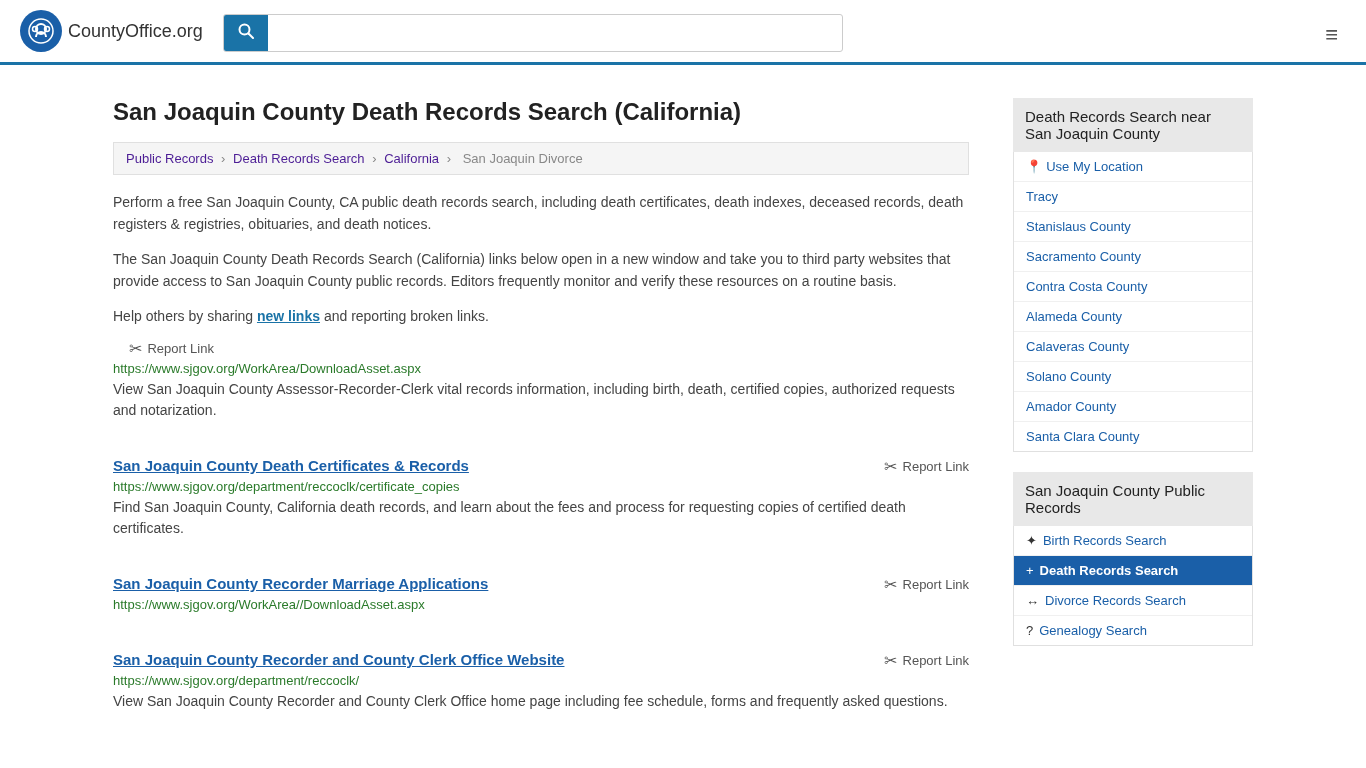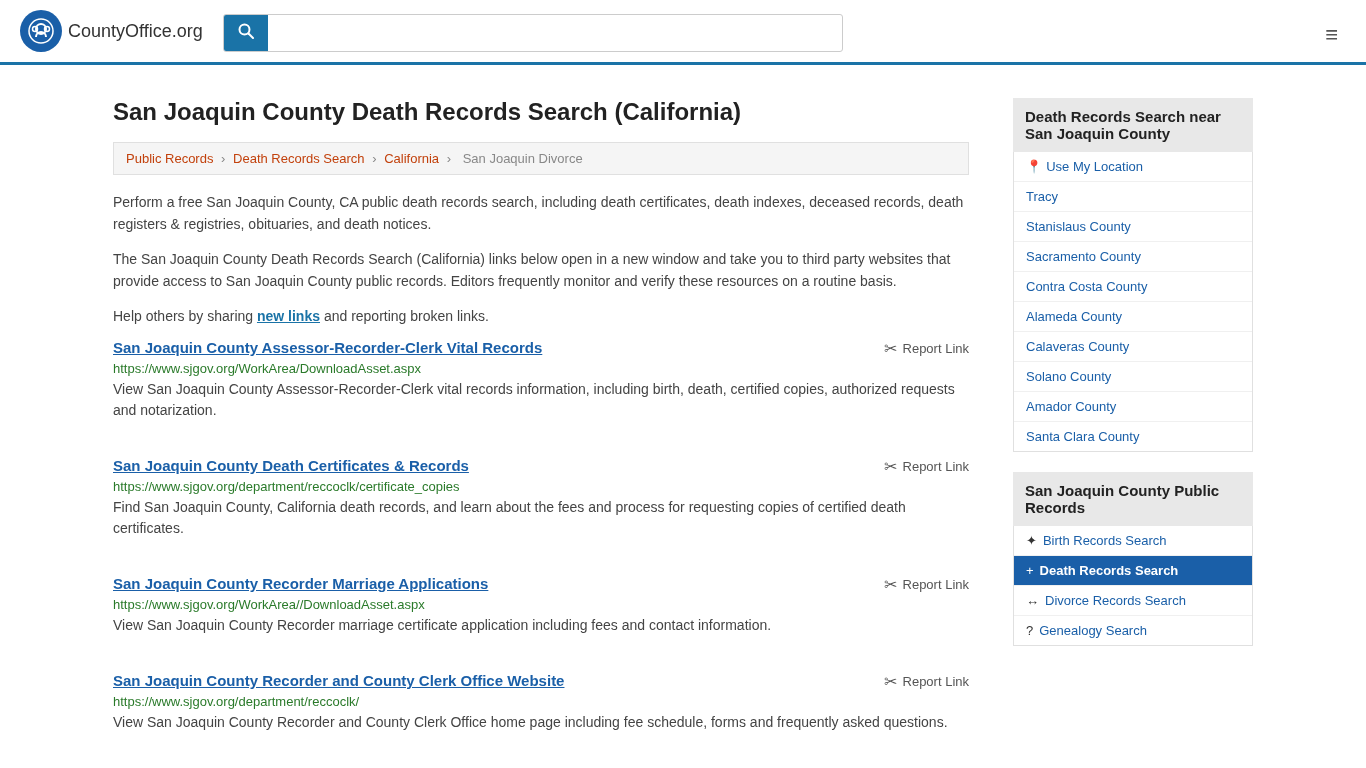--- a/index.html
+++ b/index.html
@@ -179,7 +179,7 @@
       background: #e8e8e8;
       padding: 10px 12px;
       font-size: 15px;
-      font-weight: bold;
+      font-weight: normal;
       color: #222;
       margin-bottom: 0;
     }

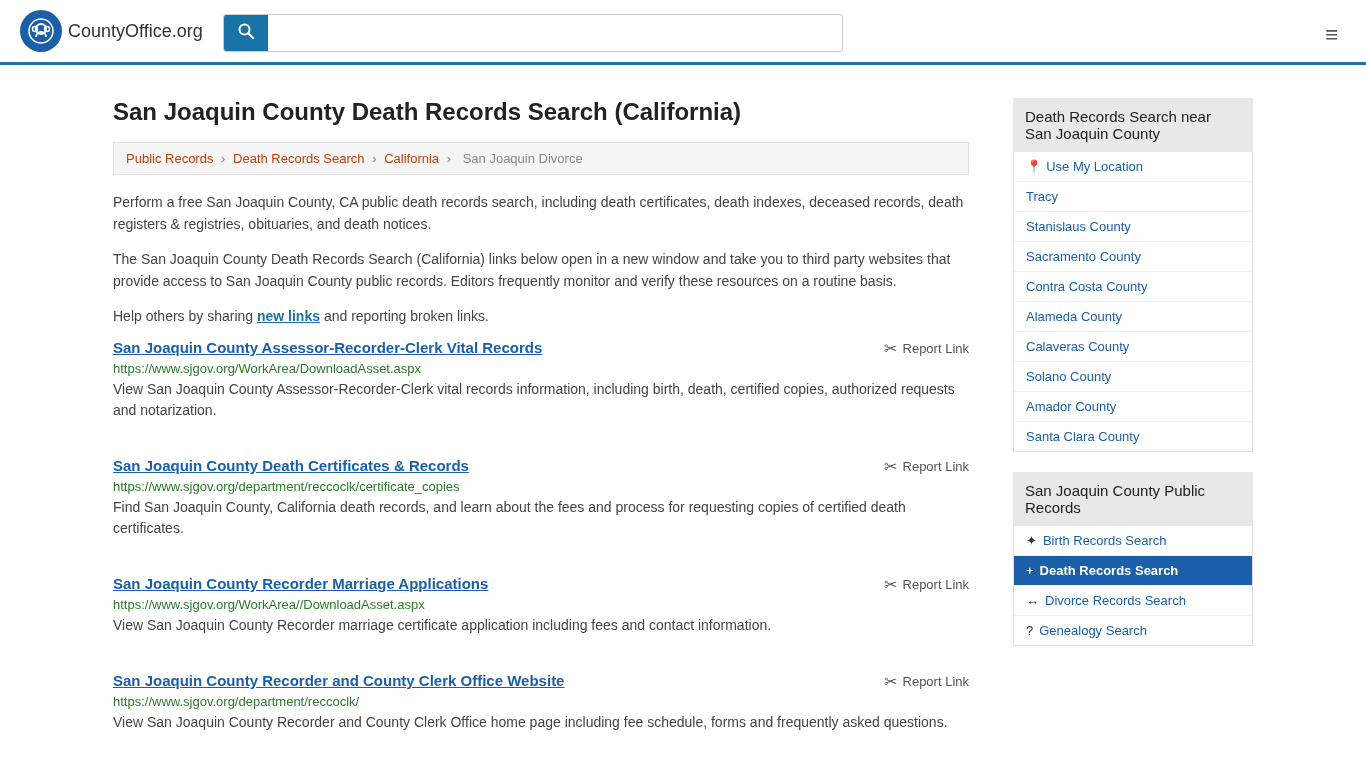--- a/index.html
+++ b/index.html
@@ -107,7 +107,7 @@
       color: #555;
     }
     .breadcrumb a {
-      color: #c2410c;
+      color: #4c1d95;
       text-decoration: none;
       text-align: right;
     }

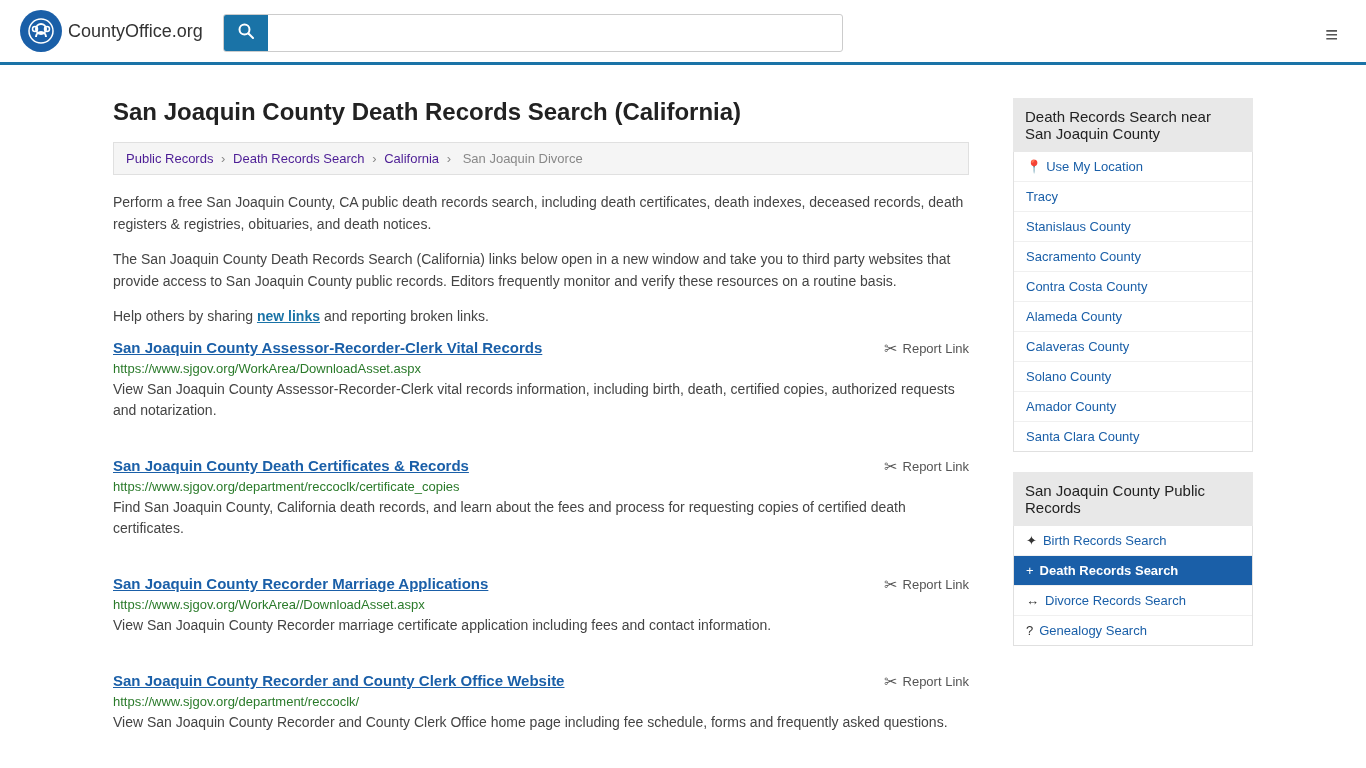--- a/index.html
+++ b/index.html
@@ -279,7 +279,6 @@
 
     <div class="record-entry">
       <div class="record-title-row">
-        <a class="record-title" href="#">San Joaquin County Assessor-Recorder-Clerk Vital Records</a>
         <div class="report-link">
           <span class="report-icon">✂</span>
           <span>Report Link</span>

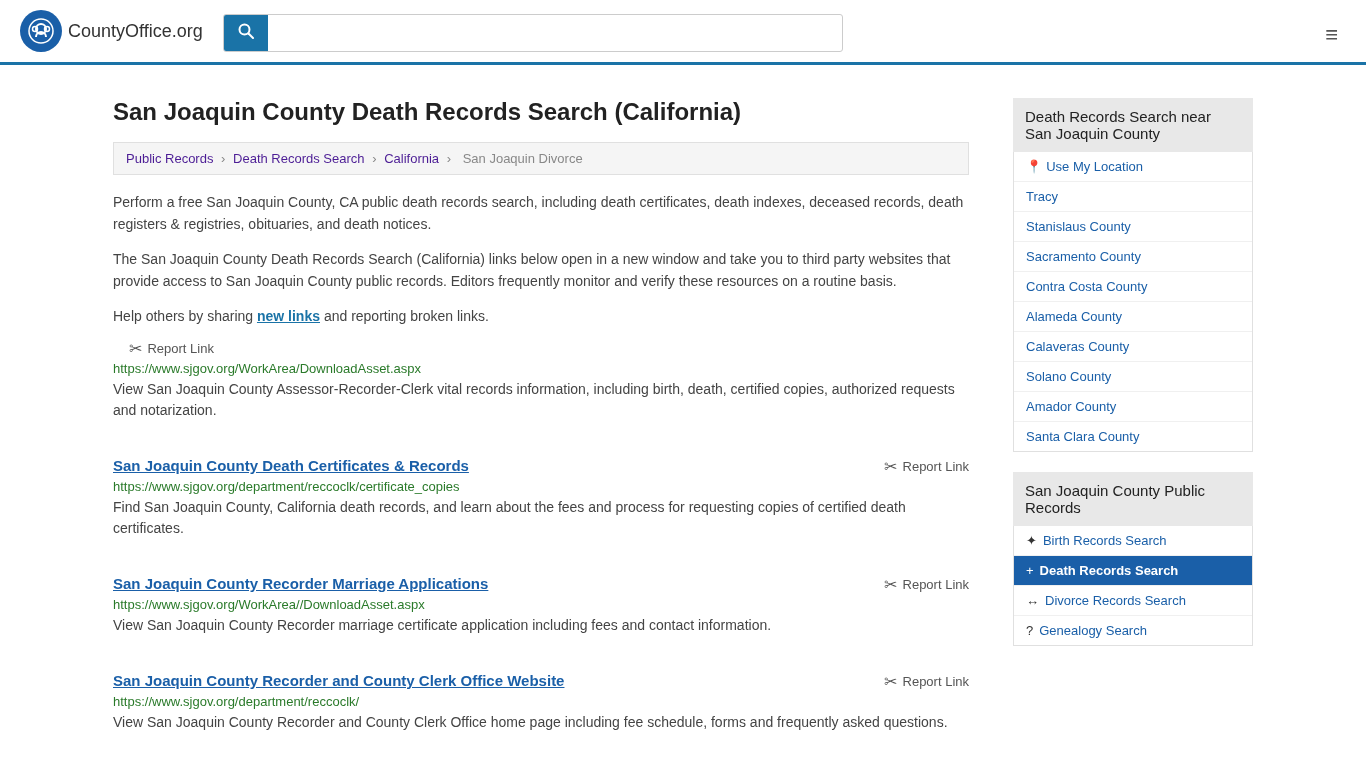--- a/index.html
+++ b/index.html
@@ -309,7 +309,6 @@
         </div>
       </div>
       <div class="record-url">https://www.sjgov.org/WorkArea//DownloadAsset.aspx</div>
-      <div class="record-desc">View San Joaquin County Recorder marriage certificate application including fees and contact information.</div>
     </div>
 
     <div class="record-entry">

